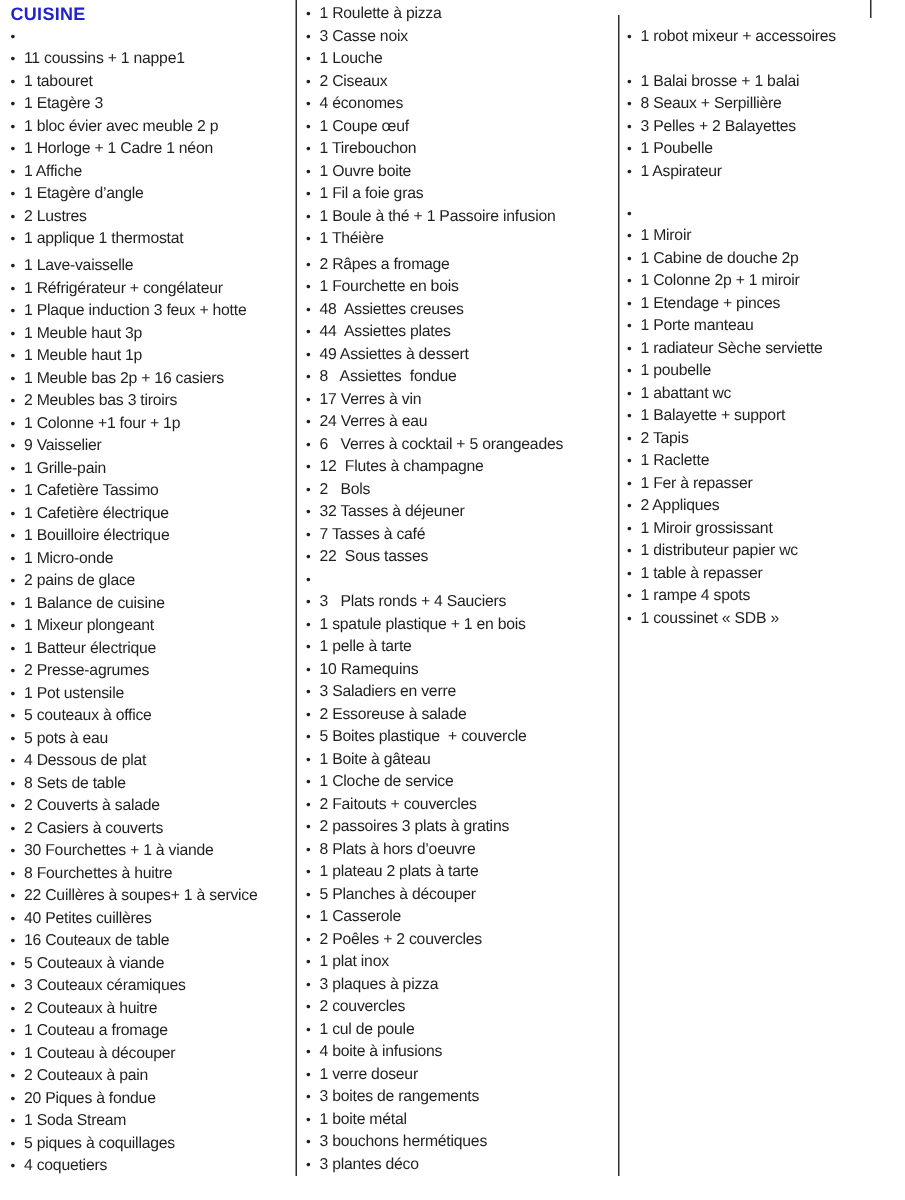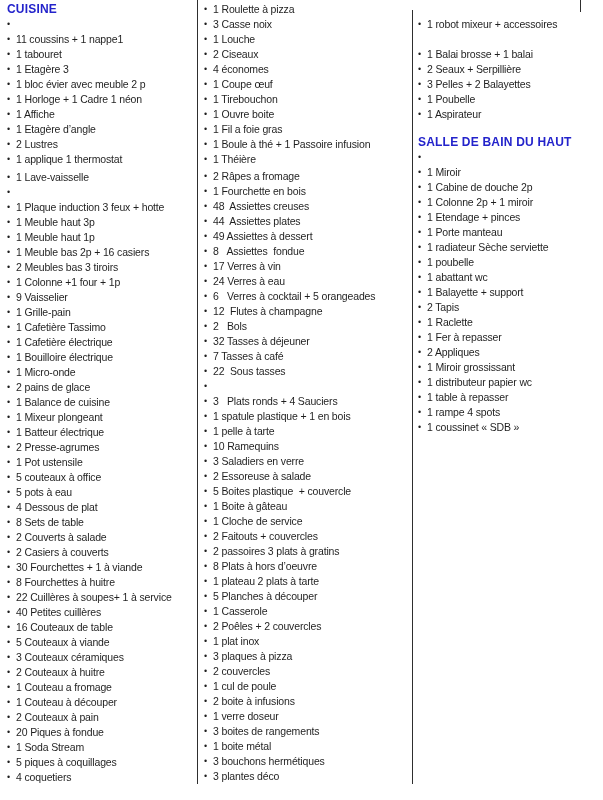--- a/index.html
+++ b/index.html
@@ -473,7 +473,7 @@
       </div>
       <div class="row">
         <span class="bullet">•</span>
-        <span class="txt">2 Seaux + Serpillière</span>
+        <span class="txt">8 Seaux + Serpillière</span>
       </div>
       <div class="row">
         <span class="bullet">•</span>

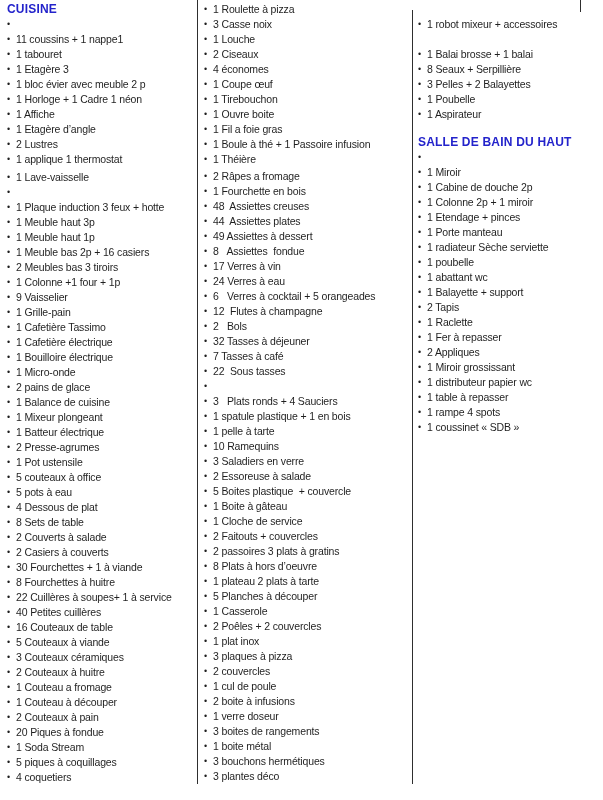--- a/index.html
+++ b/index.html
@@ -488,7 +488,6 @@
         <span class="txt">1 Aspirateur</span>
       </div>
       <div style="height: 13px;"></div>
-      <div class="hdr">SALLE DE BAIN DU HAUT</div>
       <div class="row">
         <span class="bullet">•</span>
       </div>

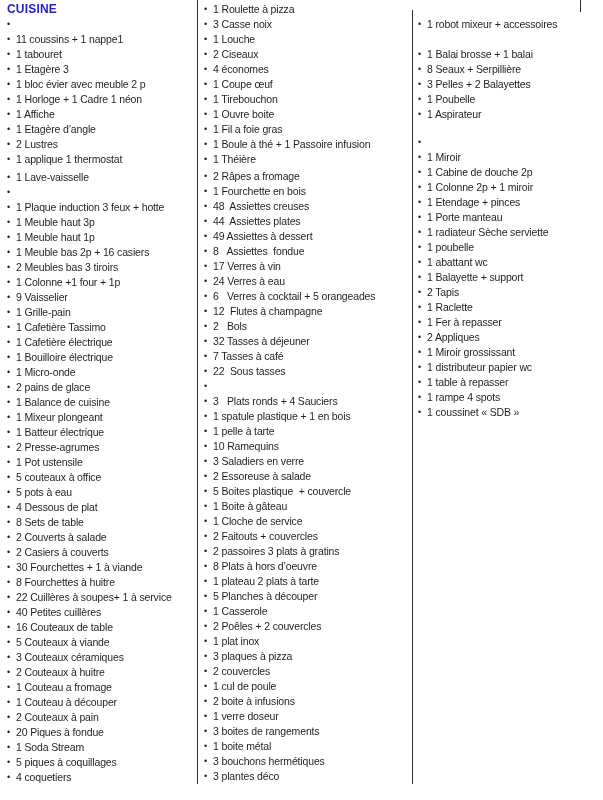--- a/index.html
+++ b/index.html
@@ -93,6 +93,7 @@
       </div>
       <div class="row">
         <span class="bullet">•</span>
+        <span class="txt">1 Réfrigérateur + congélateur</span>
       </div>
       <div class="row">
         <span class="bullet">•</span>

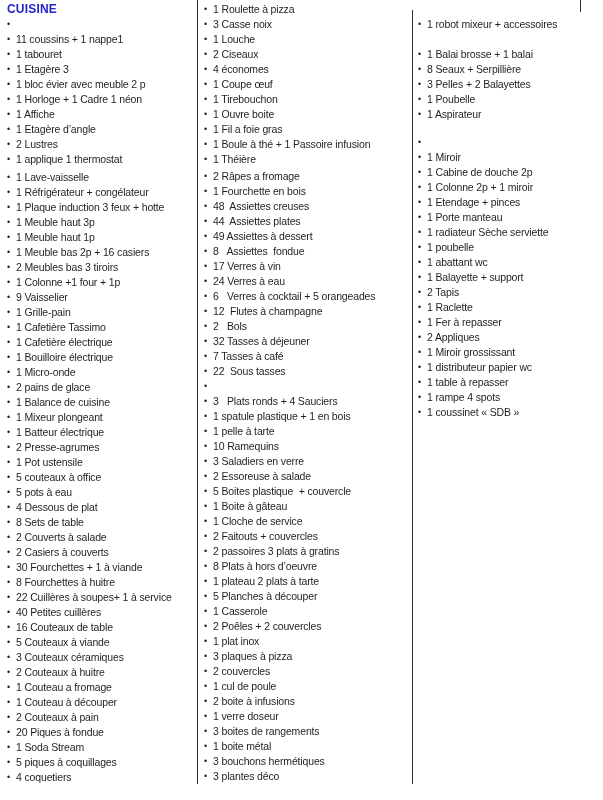--- a/index.html
+++ b/index.html
@@ -439,7 +439,7 @@
       </div>
       <div class="row">
         <span class="bullet">•</span>
-        <span class="txt">2 boite à infusions</span>
+        <span class="txt">4 boite à infusions</span>
       </div>
       <div class="row">
         <span class="bullet">•</span>

